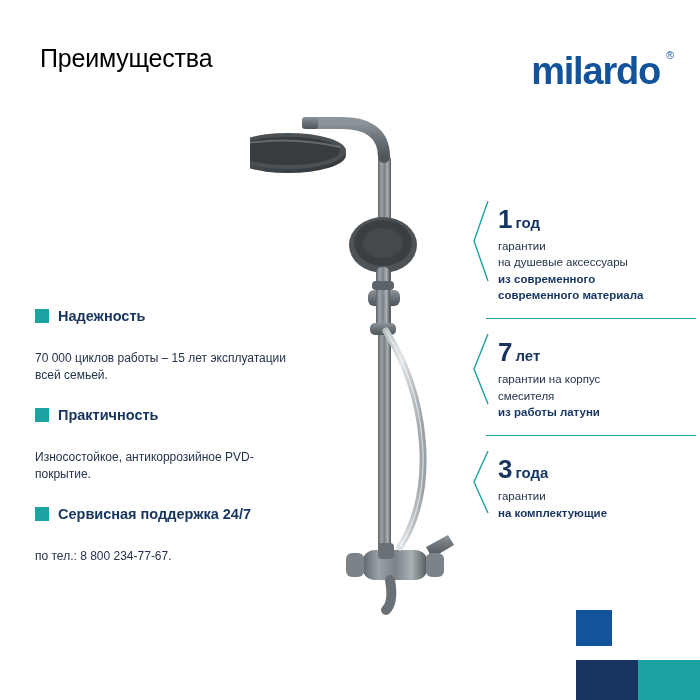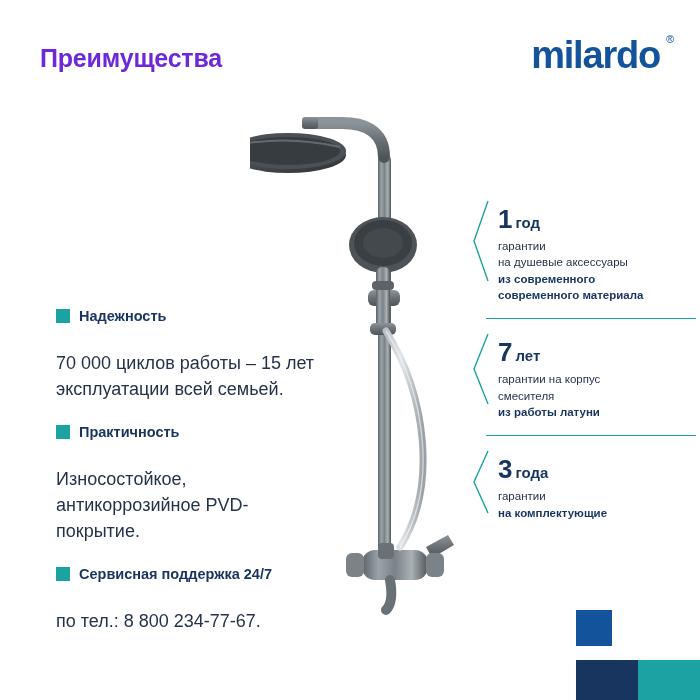--- a/index.html
+++ b/index.html
@@ -28,8 +28,8 @@
     width: 330px;
     font-size: 25px;
     line-height: 1.32;
-    font-weight: bold;
-    color: #6d28d9;
+    font-weight: normal;
+    color: #000000;
     letter-spacing: -0.2px;
   }
 

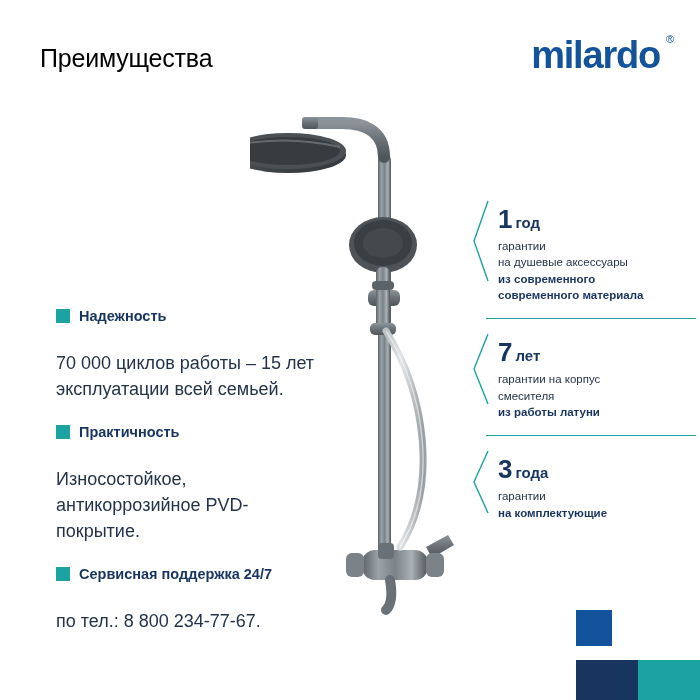--- a/index.html
+++ b/index.html
@@ -37,7 +37,7 @@
   .brand {
     position: absolute;
     right: 40px;
-    top: 36px;
+    top: 52px;
     text-align: right;
   }
   .brand-word {

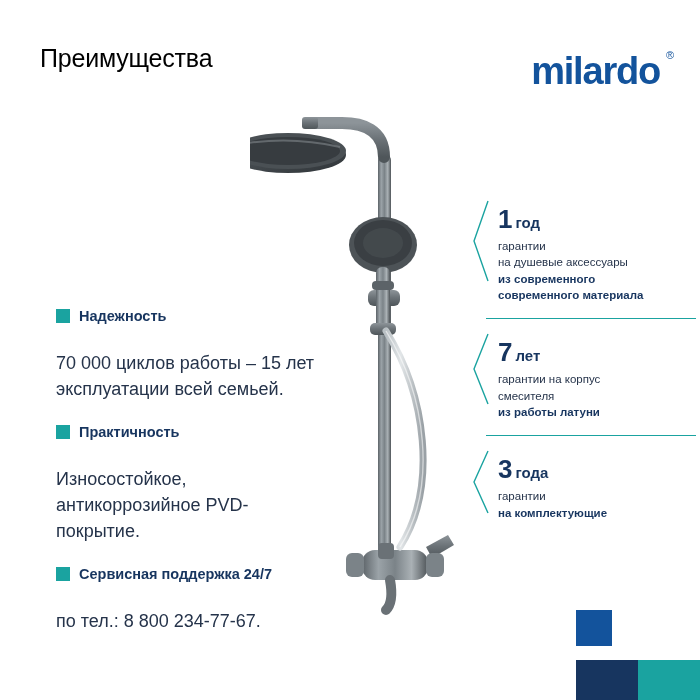--- a/index.html
+++ b/index.html
@@ -61,7 +61,7 @@
   
   .features {
     position: absolute;
-    left: 56px;
+    left: 35px;
     top: 308px;
     width: 270px;
   }

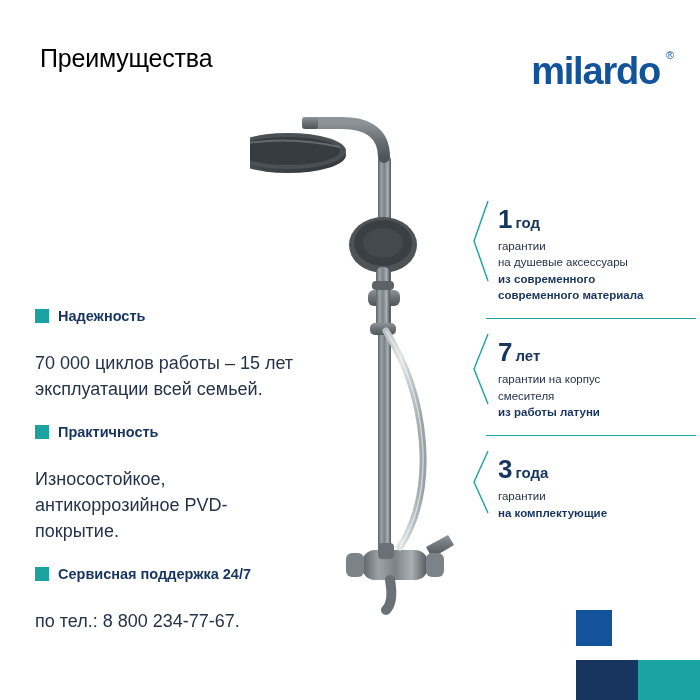--- a/index.html
+++ b/index.html
@@ -86,7 +86,7 @@
     color: #17355f;
   }
   .feature-text {
-    font-size: 18px;
+    font-size: 12px;
     line-height: 1.45;
     color: #25334a;
     padding-left: 0px;

